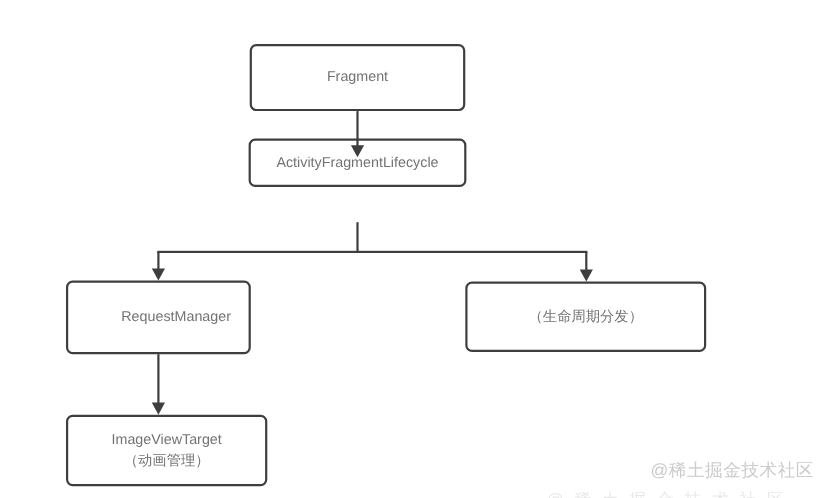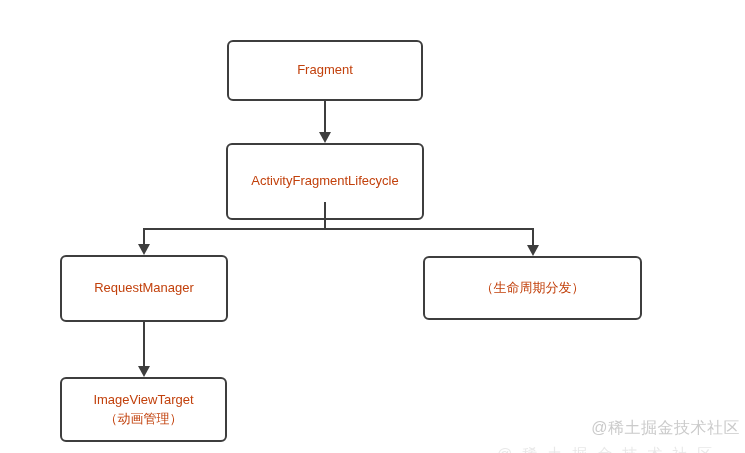--- a/index.html
+++ b/index.html
@@ -22,7 +22,7 @@
     align-items: center;
     justify-content: center;
     text-align: center;
-    color: #c2410c;
+    color: #737373;
     font-size: 13px;
     line-height: 1.45;
   }

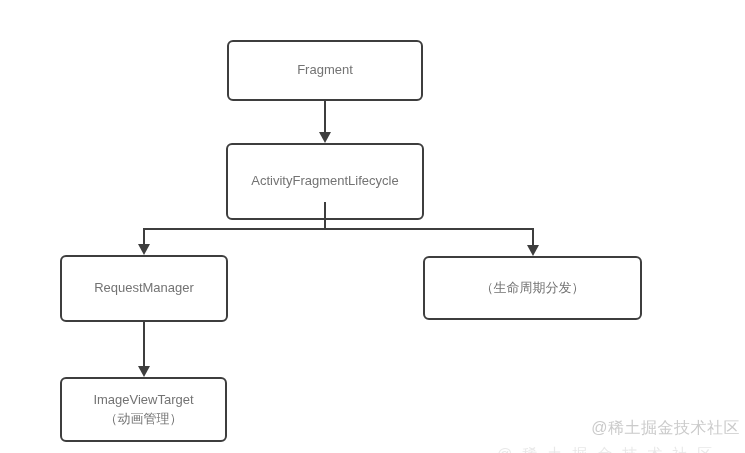--- a/index.html
+++ b/index.html
@@ -65,7 +65,7 @@
     <div class="node-title">Fragment</div>
   </div>
 
-  <div class="node" style="left:226px; top:143px; width:198px; height:77px;align-items:flex-end;">
+  <div class="node" style="left:226px; top:126px; width:198px; height:44px;align-items:flex-end;">
     <div class="node-title">ActivityFragmentLifecycle</div>
   </div>
 

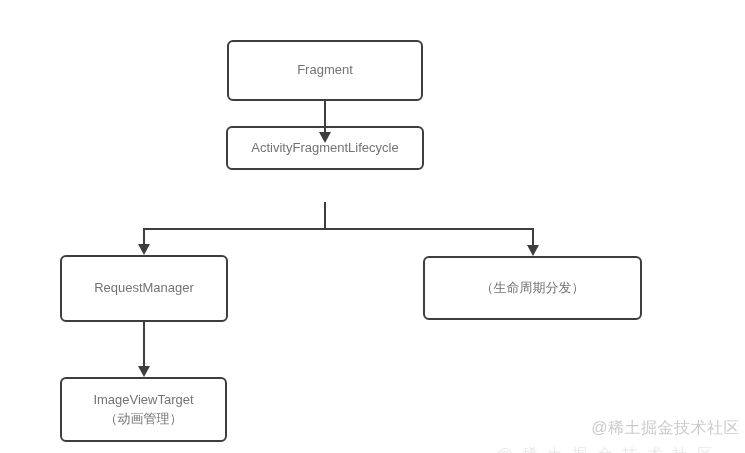--- a/index.html
+++ b/index.html
@@ -69,7 +69,7 @@
     <div class="node-title">ActivityFragmentLifecycle</div>
   </div>
 
-  <div class="node" style="left:60px; top:255px; width:168px; height:67px; padding:0 16px;">
+  <div class="node" style="left:60px; top:255px; width:168px; height:67px; padding:0 16px;text-align:right;">
     <div class="node-title">RequestManager</div>
   </div>
 

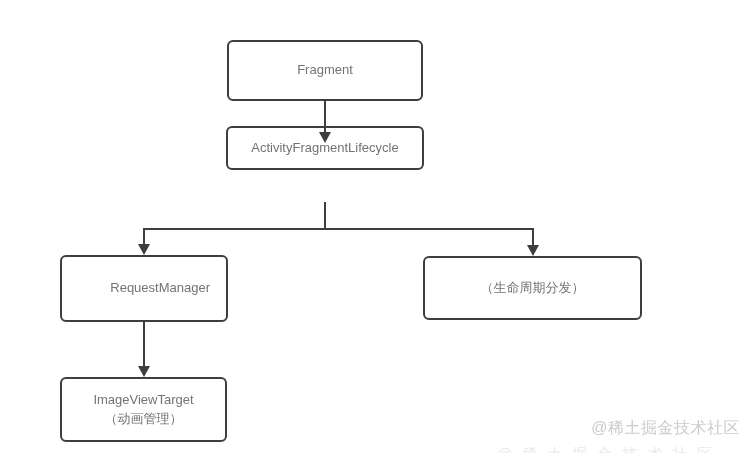--- a/index.html
+++ b/index.html
@@ -77,7 +77,7 @@
     <div class="node-sub">（生命周期分发）</div>
   </div>
 
-  <div class="node" style="left:60px; top:377px; width:167px; height:65px;">
+  <div class="node" style="left:60px; top:377px; width:183px; height:65px;">
     <div class="node-title">ImageViewTarget</div>
     <div class="node-sub">（动画管理）</div>
   </div>

